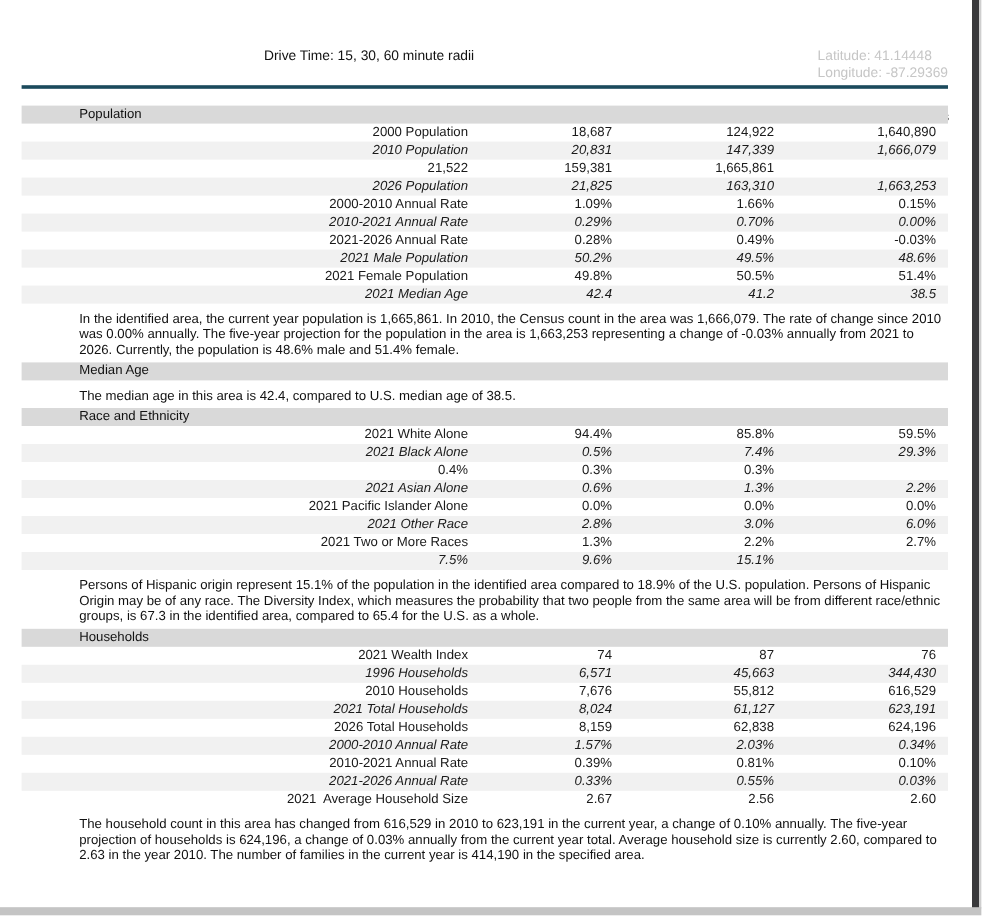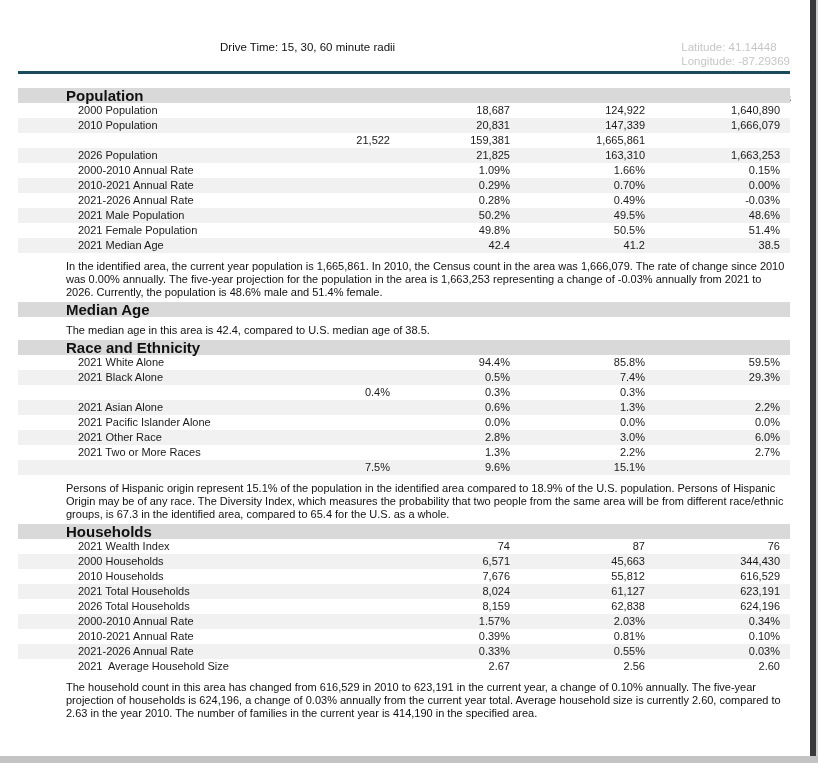--- a/index.html
+++ b/index.html
@@ -39,7 +39,7 @@
   .sections{position:absolute;left:18px;top:49px;width:772px;}
   .band{
     height:15px;line-height:15px;background:var(--color-band_bg);
-    font-weight:bold;padding-left:48px;font-size:15px;color:#111;
+    font-weight:normal;padding-left:48px;font-size:11px;color:#111;
   }
   .trow{
     display:grid;grid-template-columns:1fr 120px 135px 135px;

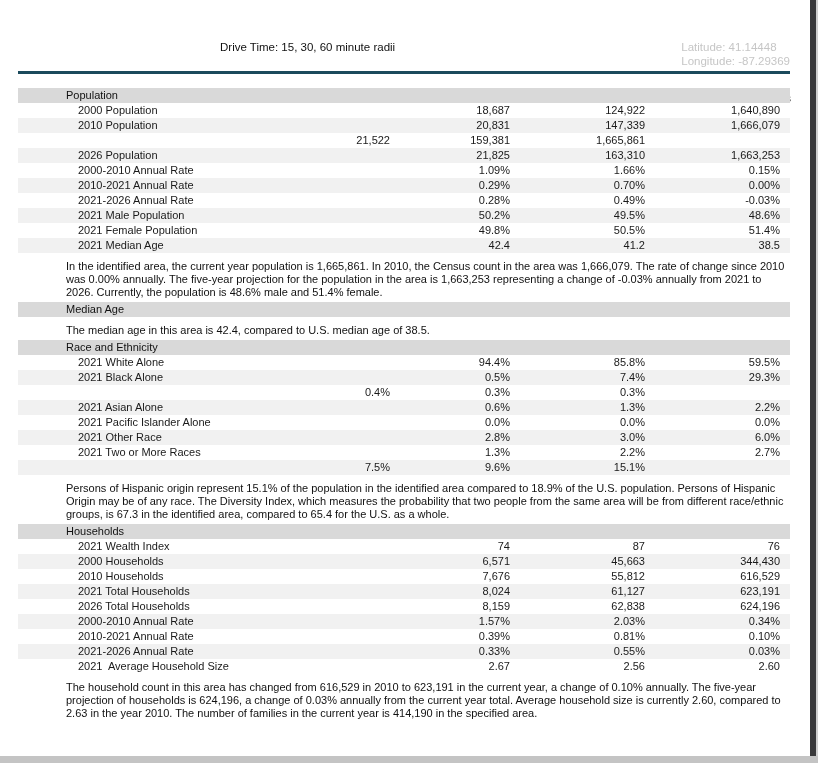--- a/index.html
+++ b/index.html
@@ -46,7 +46,7 @@
     height:15px;line-height:15px;padding-right:10px;font-size:11px;
   }
   .trow.stripe{background:var(--color-stripe_bg);}
-  .trow .lbl{padding-left:60px;white-space:pre;}
+  .trow .lbl{padding-left:60px;white-space:pre;text-align:right;}
   .trow .val{text-align:right;}
   .note{
     margin:7px 0 3px 0;padding-left:48px;padding-right:0px;

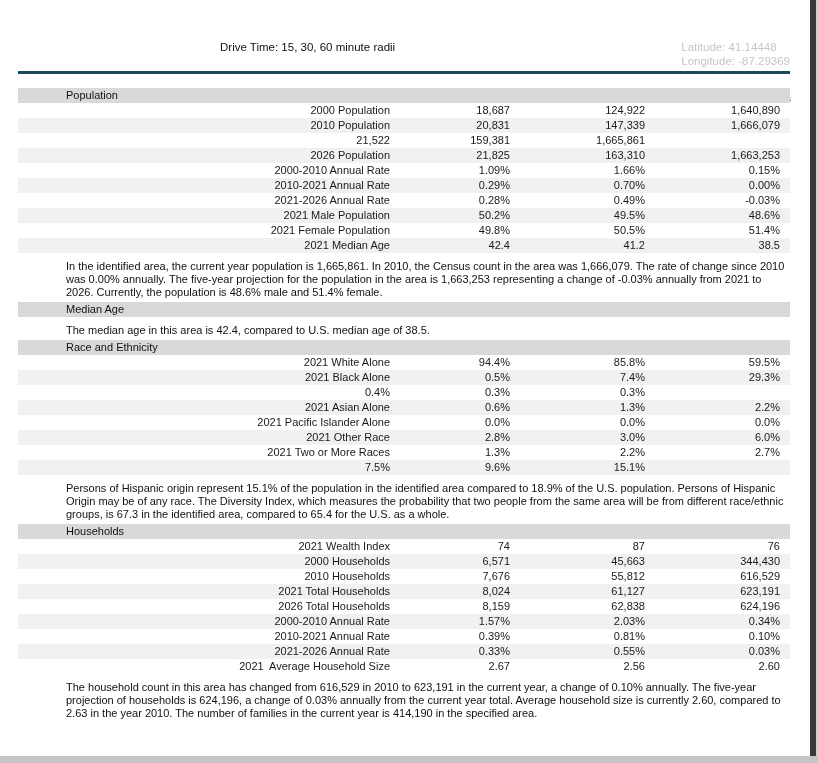--- a/index.html
+++ b/index.html
@@ -45,7 +45,7 @@
     display:grid;grid-template-columns:1fr 120px 135px 135px;
     height:15px;line-height:15px;padding-right:10px;font-size:11px;
   }
-  .trow.stripe{background:var(--color-stripe_bg);}
+  .trow.stripe{background:var(--color-stripe_bg);font-style:italic;}
   .trow .lbl{padding-left:60px;white-space:pre;text-align:right;}
   .trow .val{text-align:right;}
   .note{

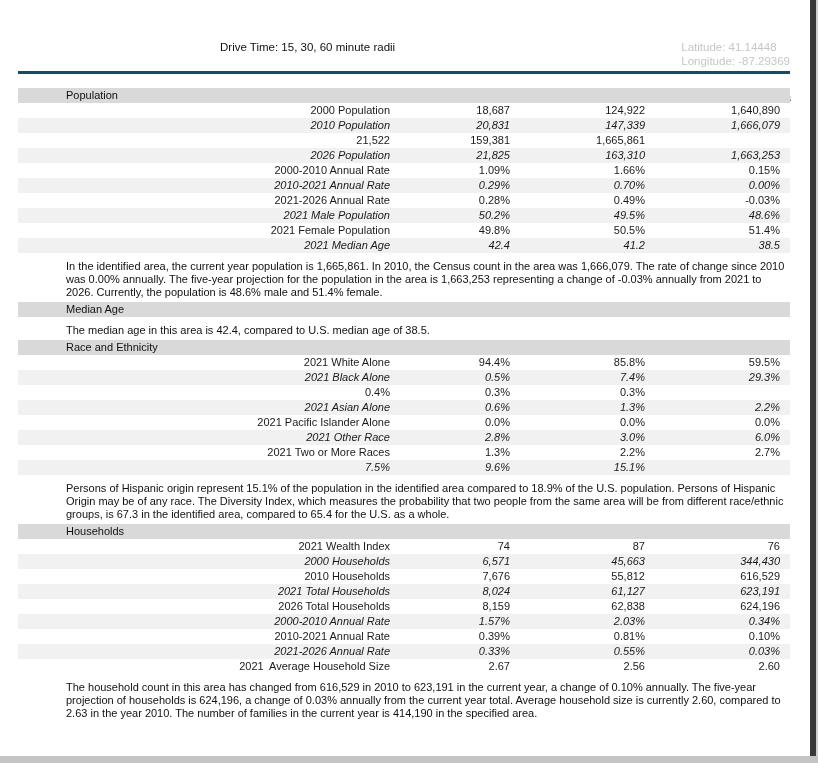--- a/index.html
+++ b/index.html
@@ -199,7 +199,7 @@
         <div class="val">76</div>
       </div>
       <div class="trow stripe">
-        <div class="lbl">2000 Households</div>
+        <div class="lbl">1996 Households</div>
         <div class="val">6,571</div>
         <div class="val">45,663</div>
         <div class="val">344,430</div>

